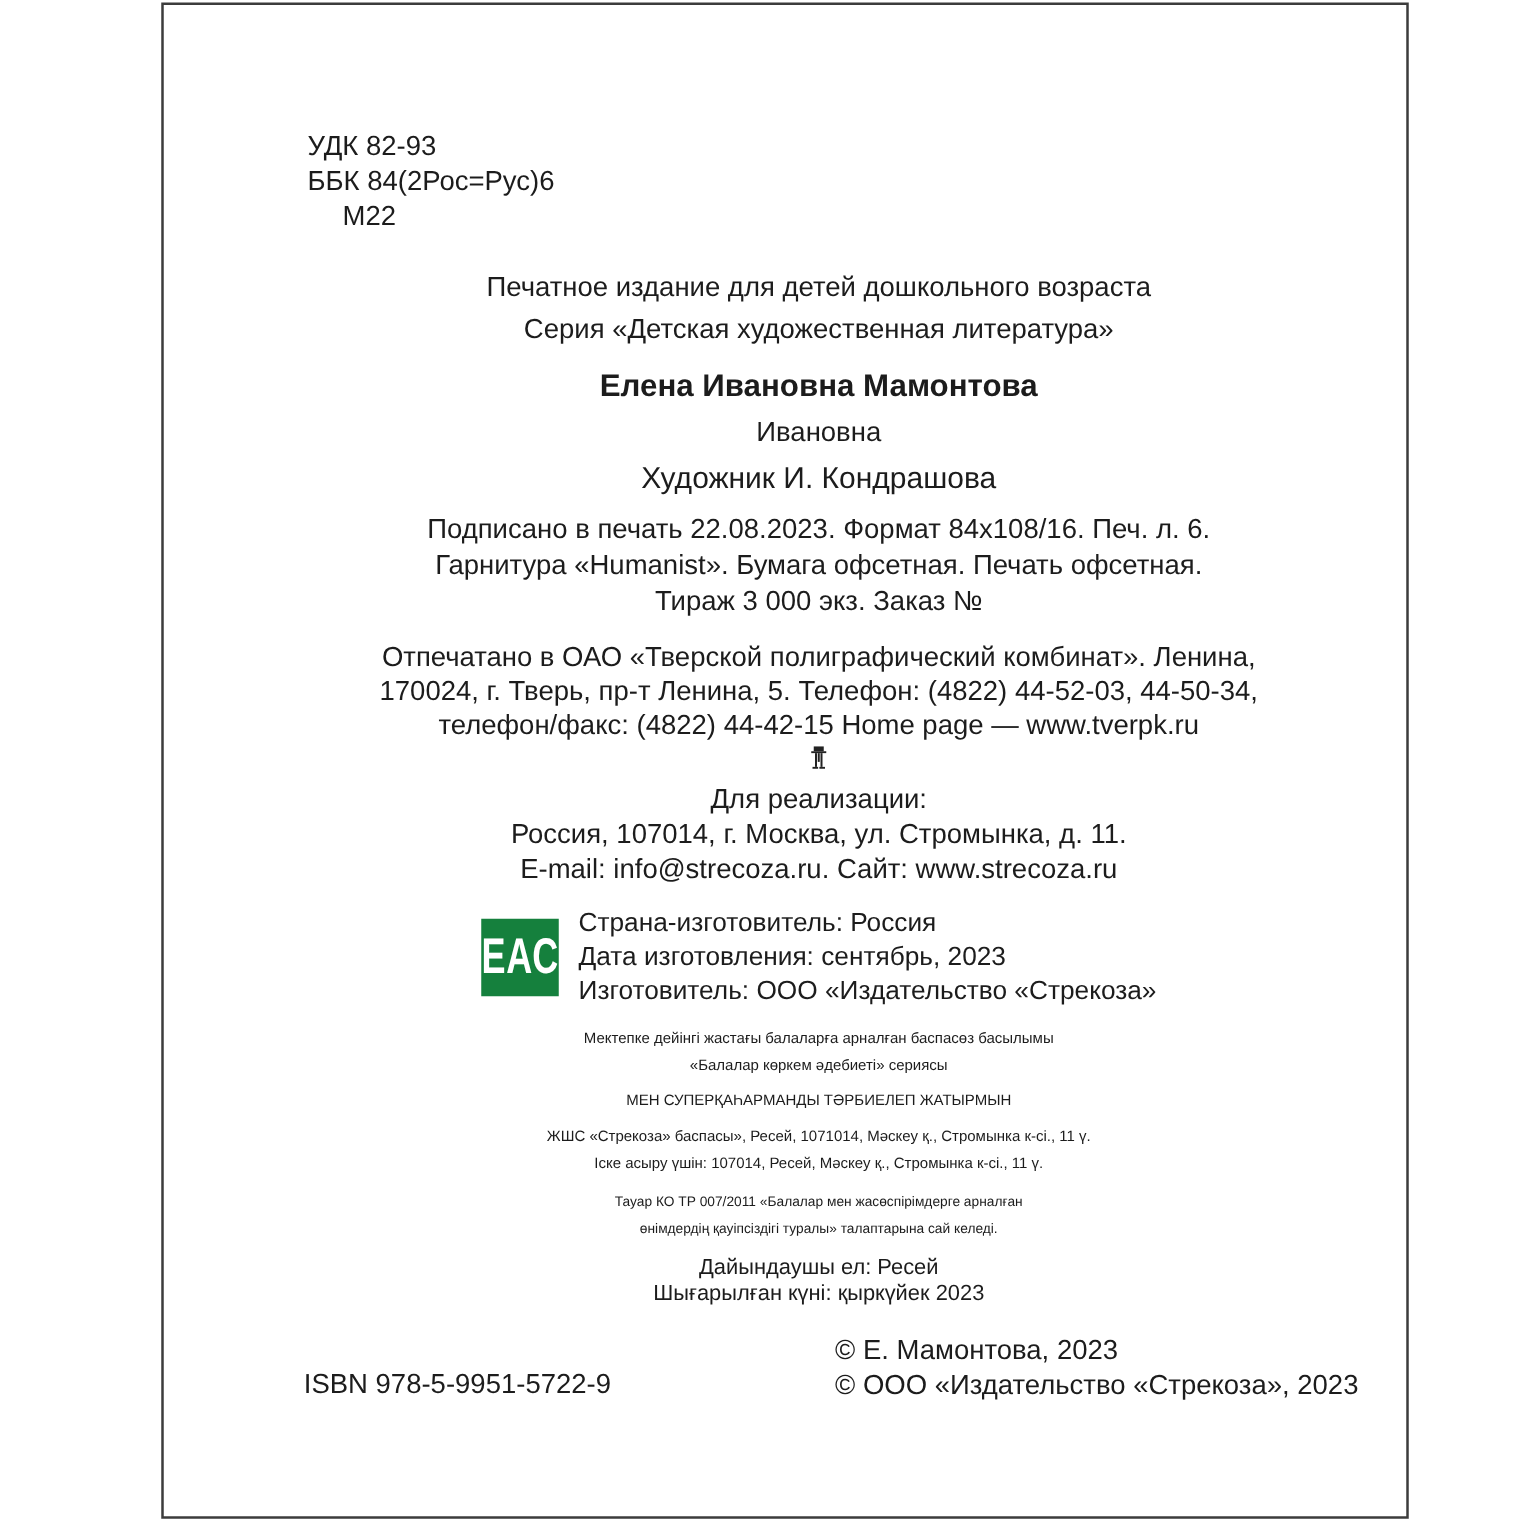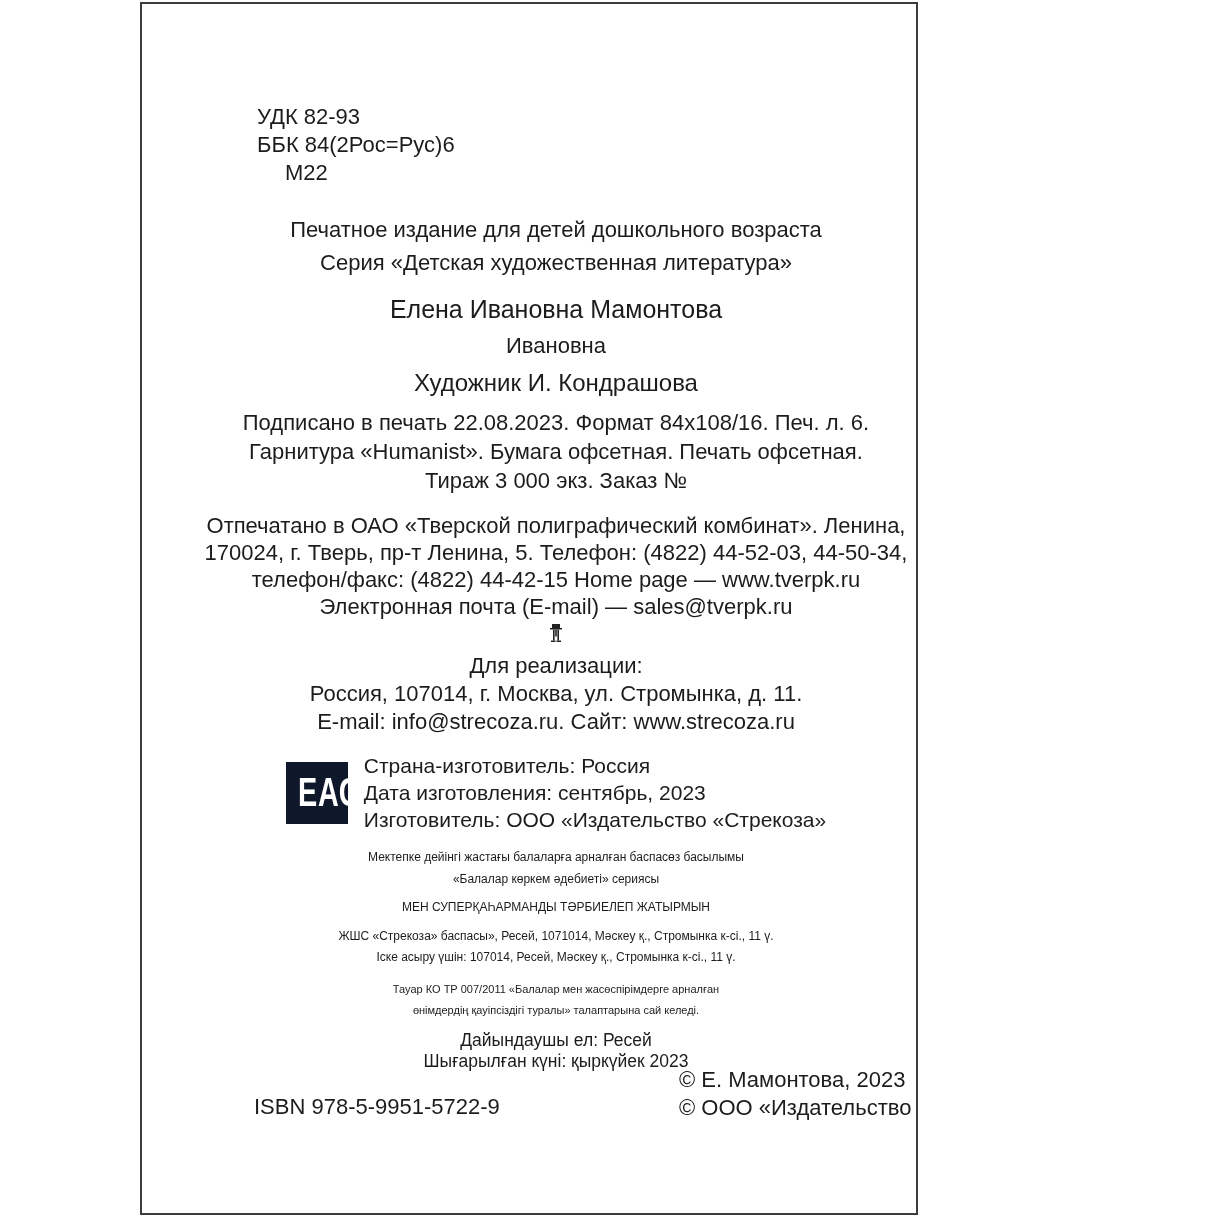--- a/index.html
+++ b/index.html
@@ -14,9 +14,9 @@
   }
   .page-frame {
     position: absolute;
-    left: 140px;
+    left: 129px;
     top: 2px;
-    width: 778px;
+    width: 998px;
     height: 1213px;
     border: 2px solid #3c3c3c;
     background: #ffffff;

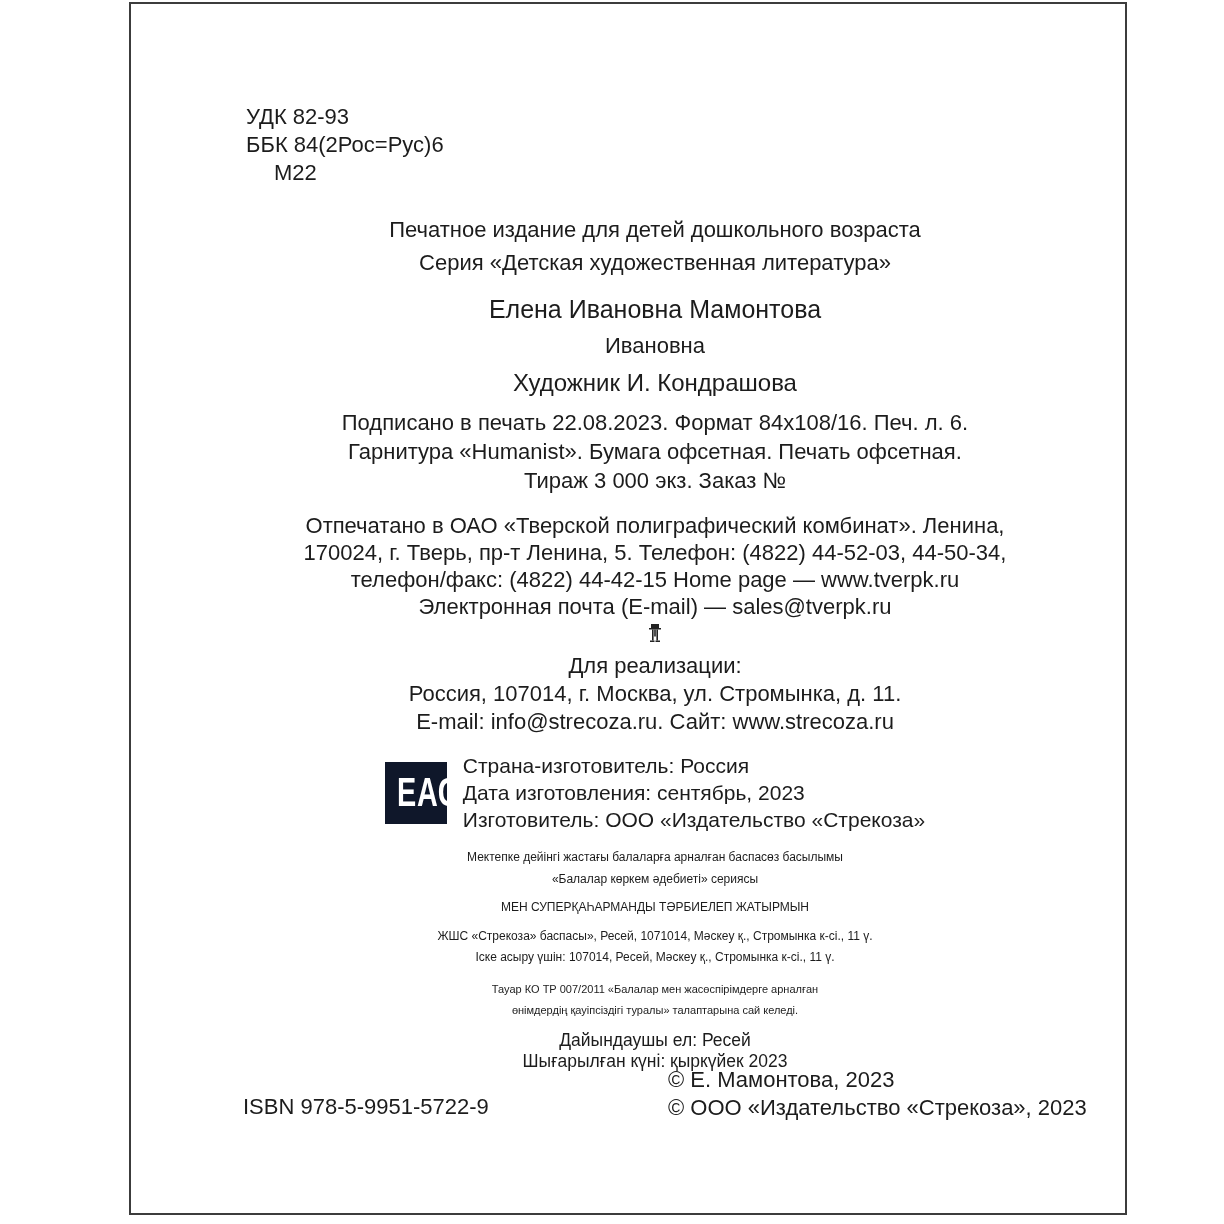--- a/index.html
+++ b/index.html
@@ -37,7 +37,7 @@
   .ln { white-space: pre; }
 
   .edition-block { margin-top: 26px; font-size: 22px; line-height: 33px; }
-  .author-name  { margin-top: 16px; font-size: 25px; font-weight: normal; }
+  .author-name  { margin-top: 16px; font-size: 25px; font-weight: bold; }
   .book-title   { margin-top: 13px; font-size: 33px; font-weight: bold; letter-spacing: 0.5px; }
   .genre        { margin-top: 9px;  font-size: 22px; }
   .artist       { margin-top: 10px; font-size: 24px; }

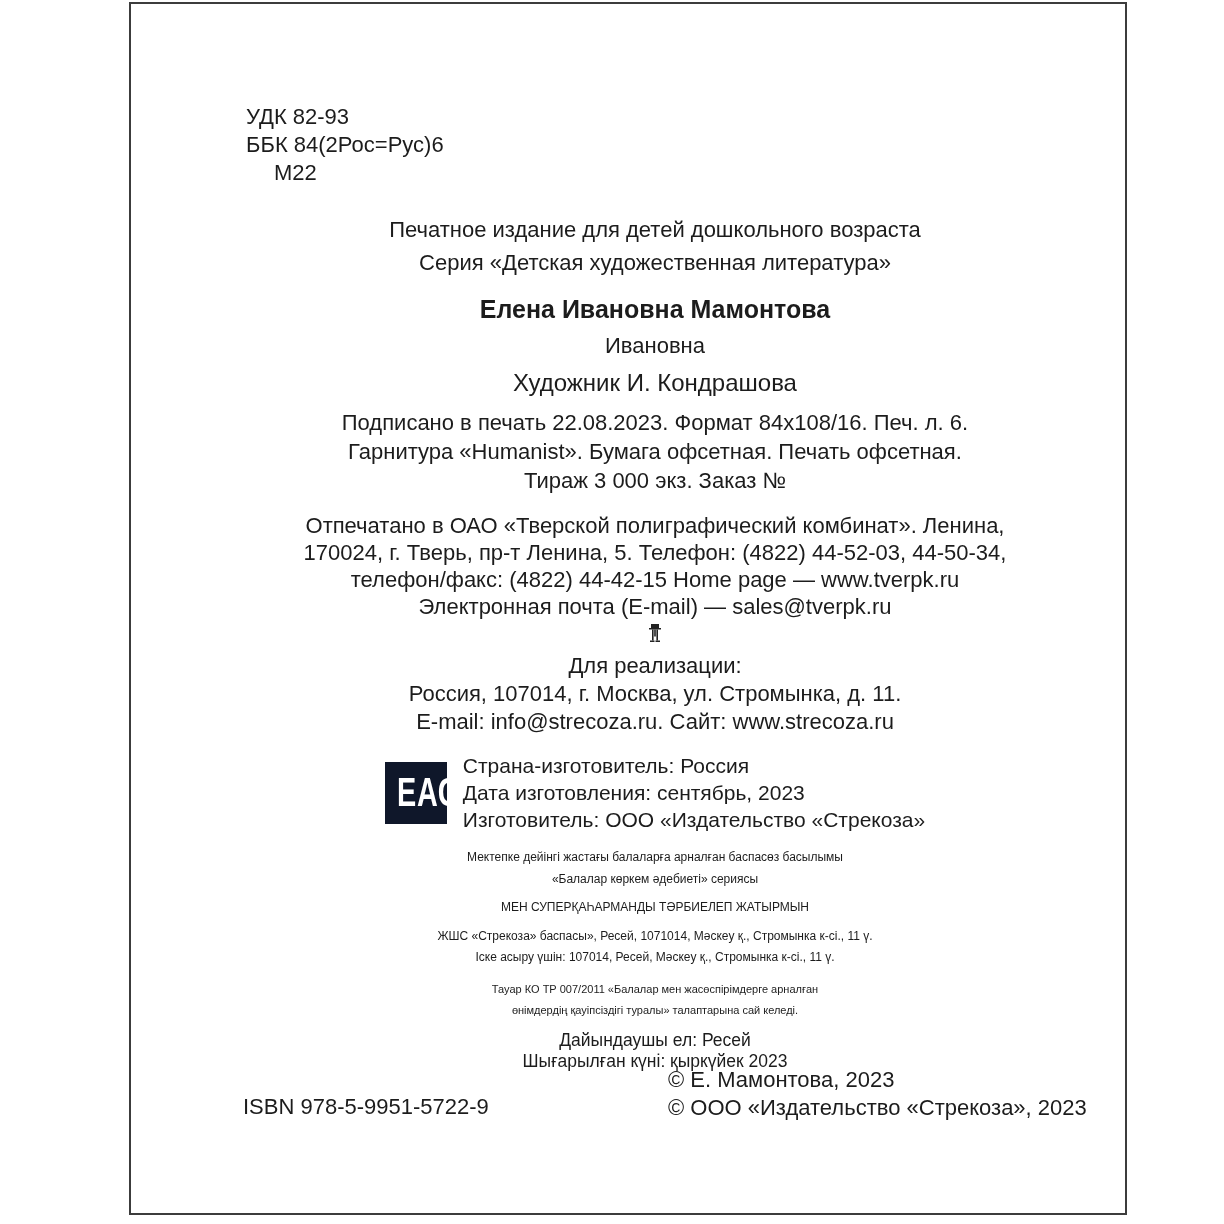--- a/index.html
+++ b/index.html
@@ -126,7 +126,6 @@
       <div class="ln">Отпечатано в ОАО «Тверской полиграфический комбинат». Ленина,</div>
       <div class="ln">170024, г. Тверь, пр-т Ленина, 5. Телефон: (4822) 44-52-03, 44-50-34,</div>
       <div class="ln">телефон/факс: (4822) 44-42-15 Home page — www.tverpk.ru</div>
-      <div class="ln">Электронная почта (E-mail) — sales@tverpk.ru</div>
     </div>
 
     <div class="printers-mark">

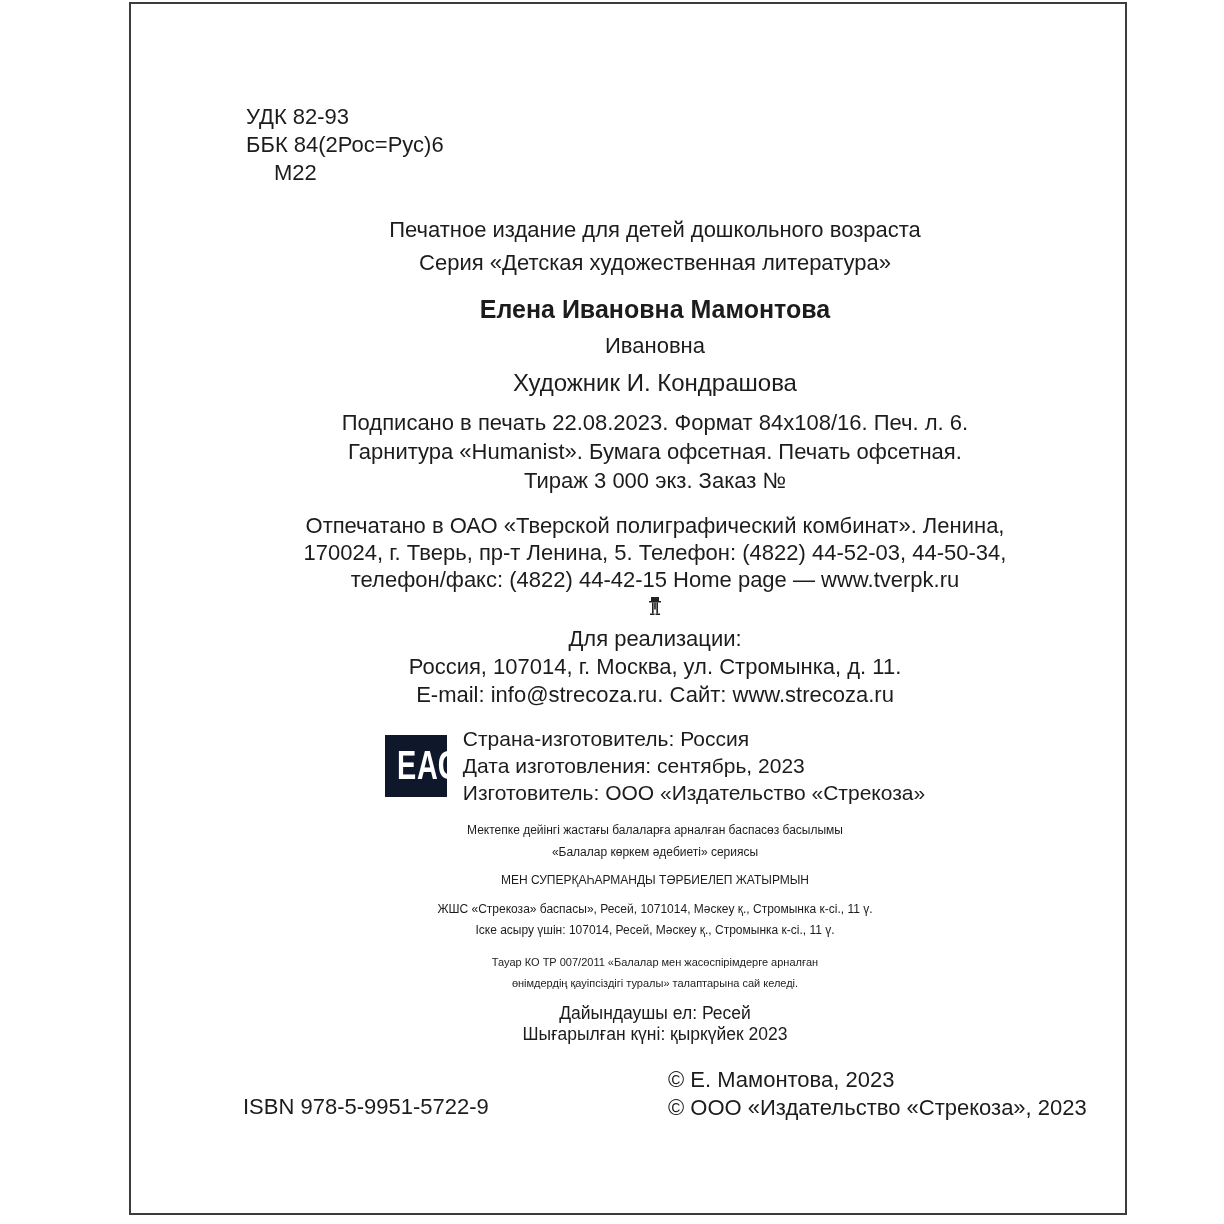--- a/index.html
+++ b/index.html
@@ -60,9 +60,10 @@
   }
   .eac-logo {
     width: 62px; height: 62px;
-    background: #0f172a;
+    background: #15803d;
     display: flex;
     align-items: center;
+    justify-content: center;
     flex: 0 0 auto;
   }
   .eac-letters {

